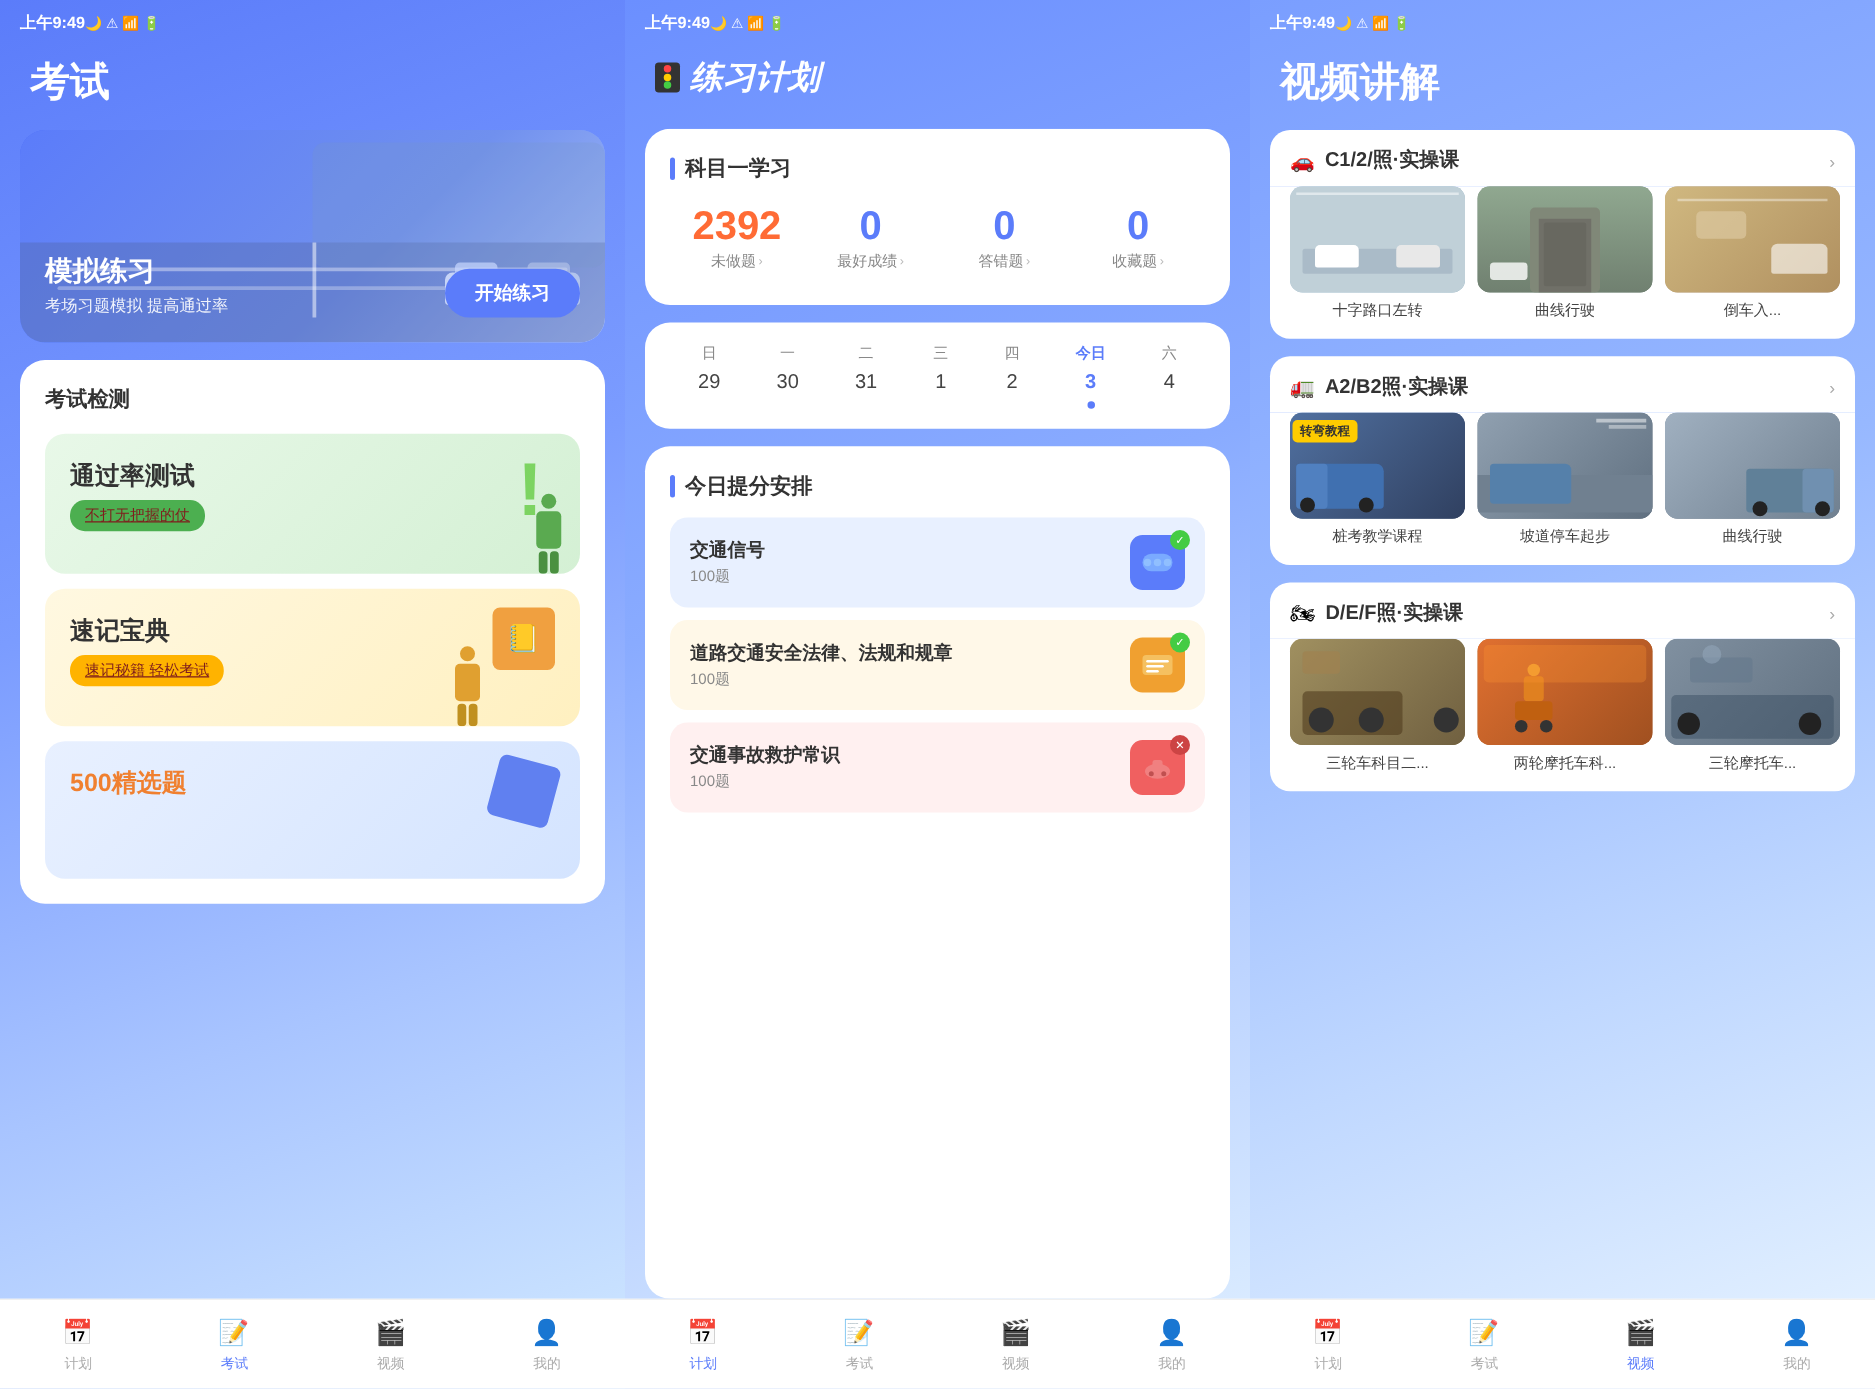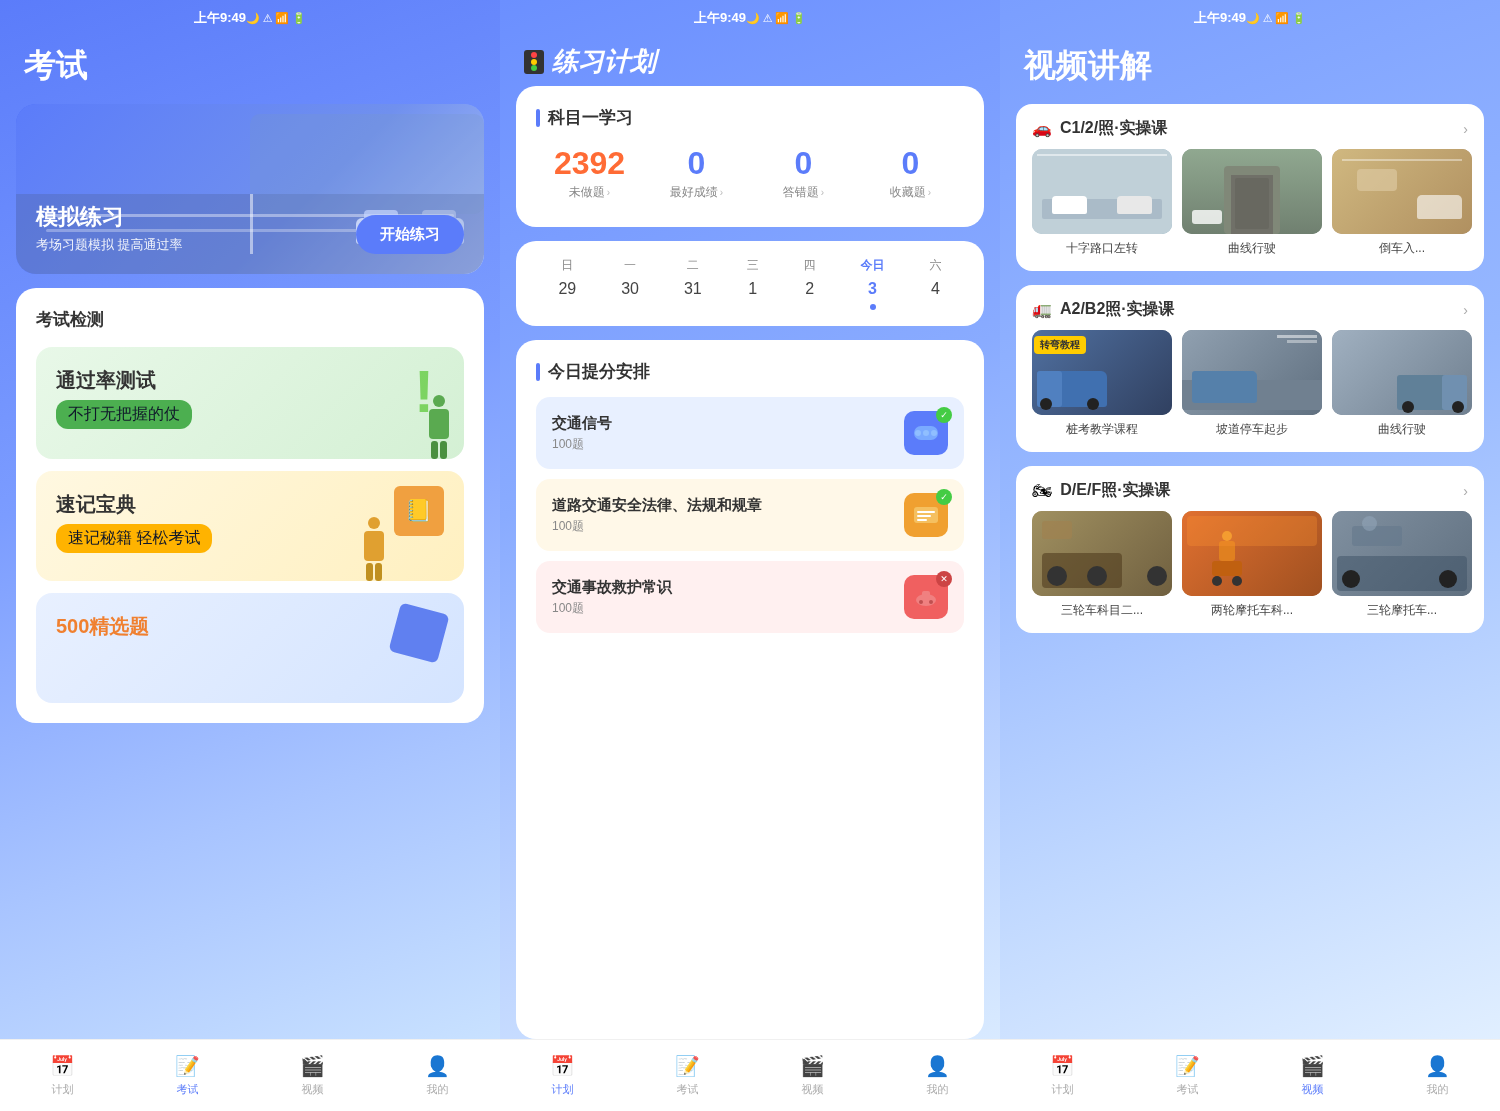--- a/index.html
+++ b/index.html
@@ -27,7 +27,7 @@
       height: 36px;
       display: flex;
       align-items: center;
-      justify-content: center;
+      justify-content: flex-start;
       padding: 0 16px;
       font-size: 13px;
       font-weight: 500;

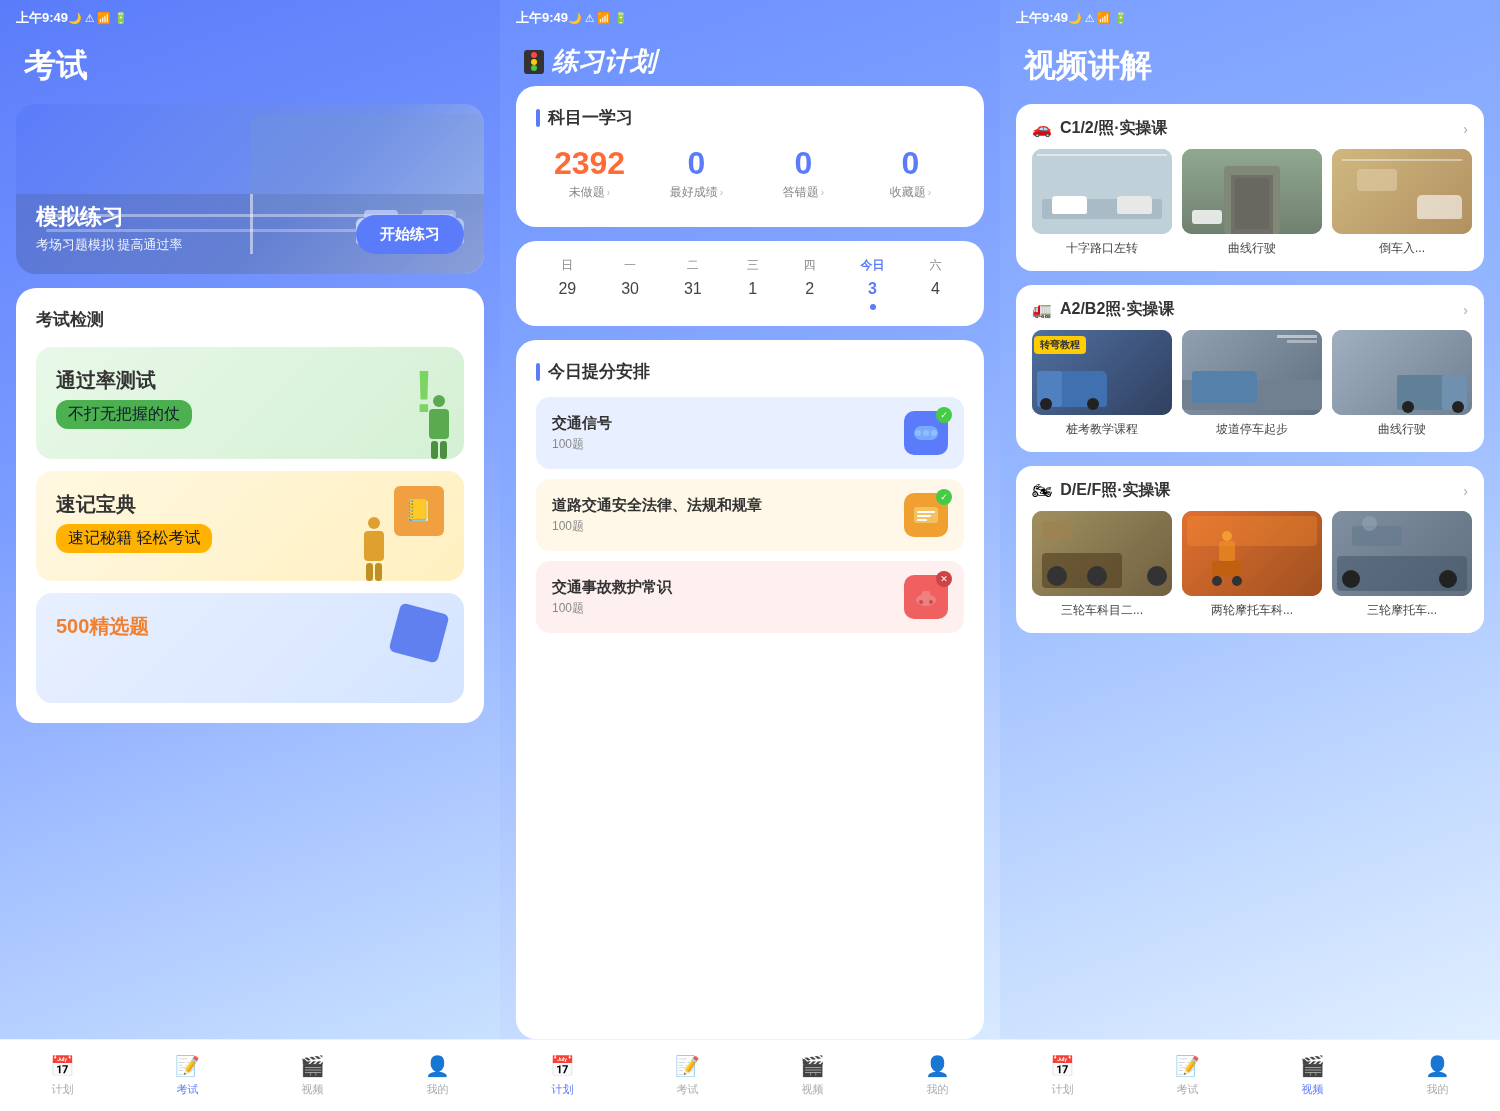--- a/index.html
+++ b/index.html
@@ -260,7 +260,7 @@
       display: flex;
       align-items: center;
       gap: 8px;
-      padding: 8px 24px 7px;
+      padding: 8px 24px 24px;
     }
     .traffic-light {
       width: 20px;

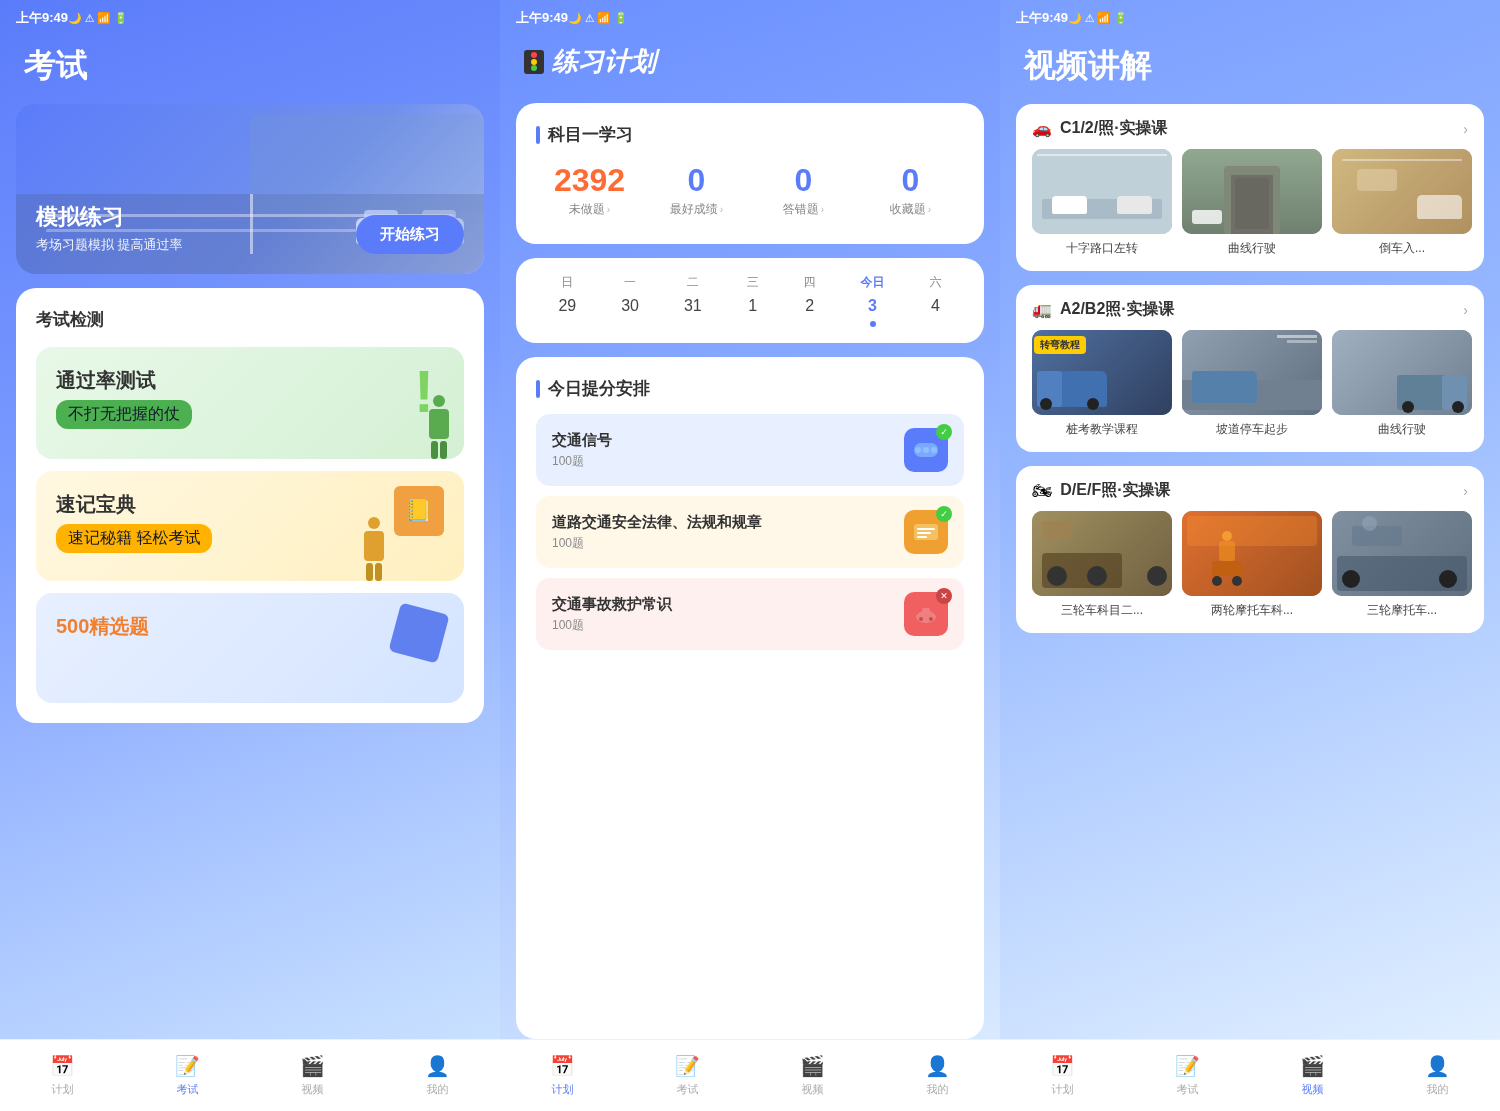--- a/index.html
+++ b/index.html
@@ -183,11 +183,12 @@
     .test-badge {
       display: inline-block;
       background: #4CAF50;
-      color: #0f172a;
+      color: #7f1d1d;
       border-radius: 12px;
       padding: 4px 12px;
-      font-size: 16px;
+      font-size: 12px;
       font-weight: 500;
+      text-decoration: underline;
     }
     .test-badge-yellow {
       background: #FFB300;

